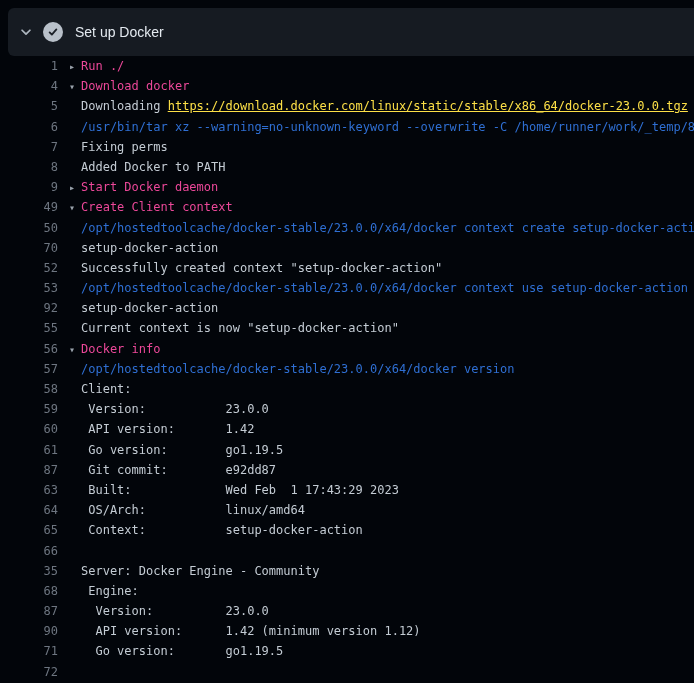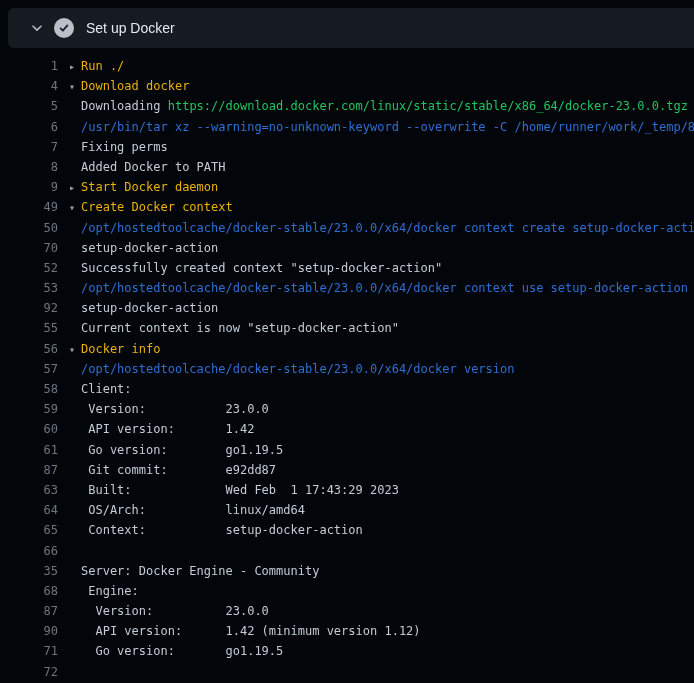--- a/index.html
+++ b/index.html
@@ -8,9 +8,9 @@
 
   
   .step-header {
-    position:absolute; left:8px; top:8px; right:0; height:40px;
+    position:absolute; left:8px; top:8px; right:0; height:48px;
     background:#161b22; border-radius:6px 0 0 6px;
-    display:flex; align-items:center; padding-left:21px; cursor:pointer;
+    display:flex; align-items:center; padding-left:10px; cursor:pointer;
   }
   .chev { display:flex; align-items:center; justify-content:center; width:16px; height:16px; color:#aeb7c0; }
   .status-circle {

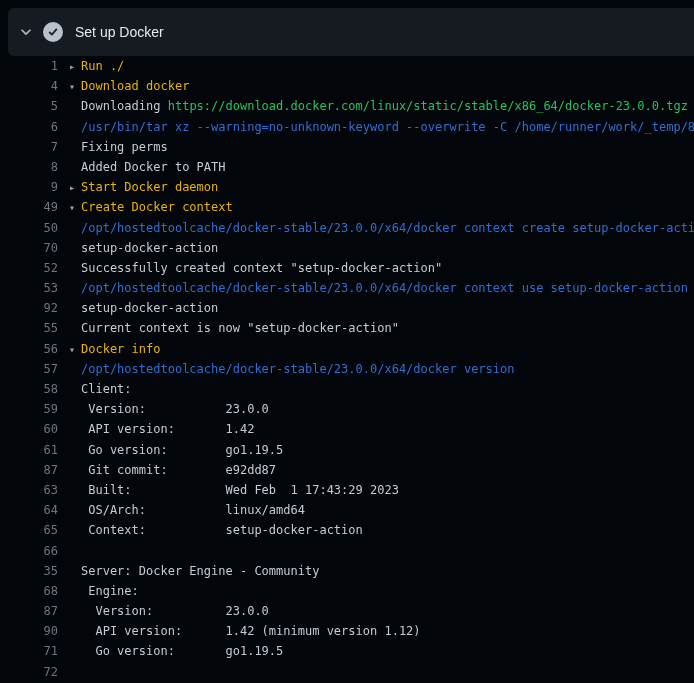--- a/index.html
+++ b/index.html
@@ -32,7 +32,7 @@
   .slot { flex:none; width:23px; padding-left:11px; }
   .arrow { color:#9aa3ac; font-size:10px; cursor:pointer; }
   .txt { color:#c4ccd4; overflow:hidden; }
-  .group-row .txt { color:#eab308; cursor:pointer; }
+  .group-row .txt { color:#ec4899; cursor:pointer; }
   .cmd { color:#2f6fd3; }
   .link { color:#22c55e; cursor:pointer;text-align:right; }
 </style>

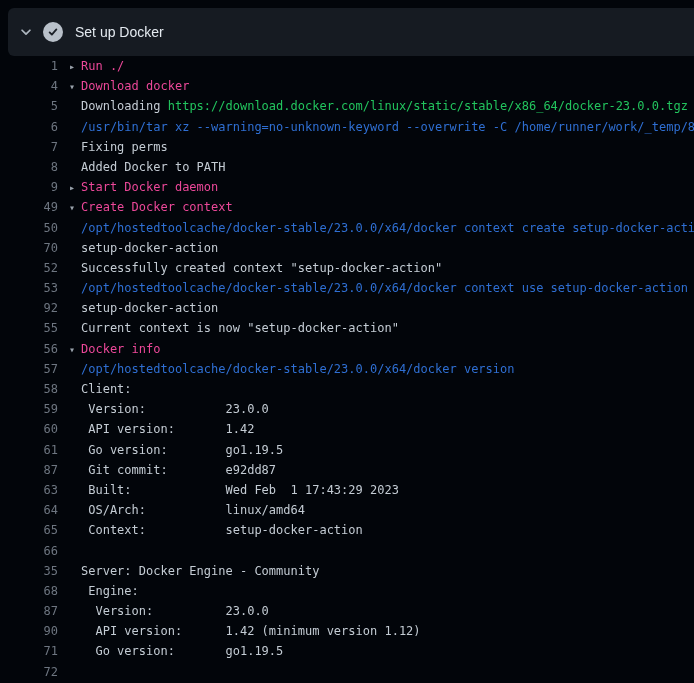--- a/index.html
+++ b/index.html
@@ -34,7 +34,7 @@
   .txt { color:#c4ccd4; overflow:hidden; }
   .group-row .txt { color:#ec4899; cursor:pointer; }
   .cmd { color:#2f6fd3; }
-  .link { color:#22c55e; cursor:pointer;text-align:right; }
+  .link { color:#fde047; text-decoration:underline; cursor:pointer;text-align:right; }
 </style>
 </head>
 <body>

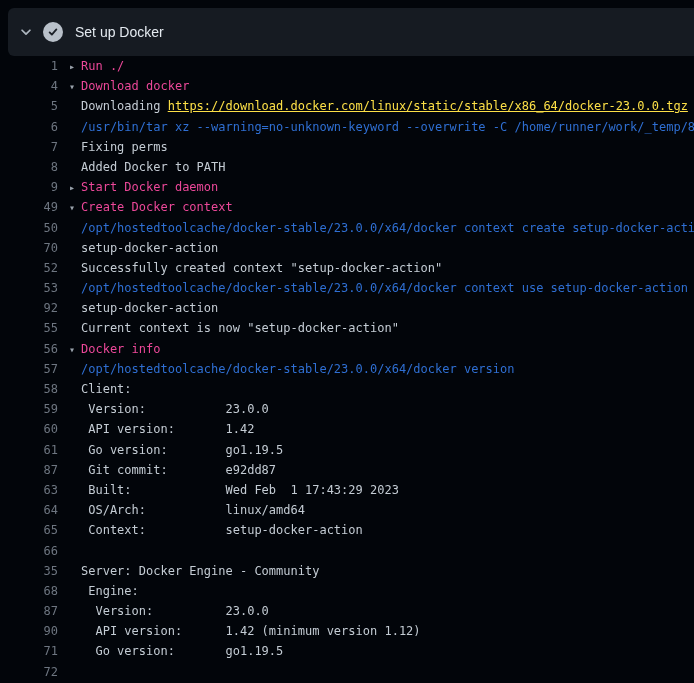--- a/index.html
+++ b/index.html
@@ -100,7 +100,7 @@
   <div class="row group-row">
     <span class="num">49</span>
     <span class="slot"><span class="arrow">▾</span></span>
-    <span class="txt">Create Docker context</span>
+    <span class="txt">Create Client context</span>
   </div>
 
   <div class="row">

